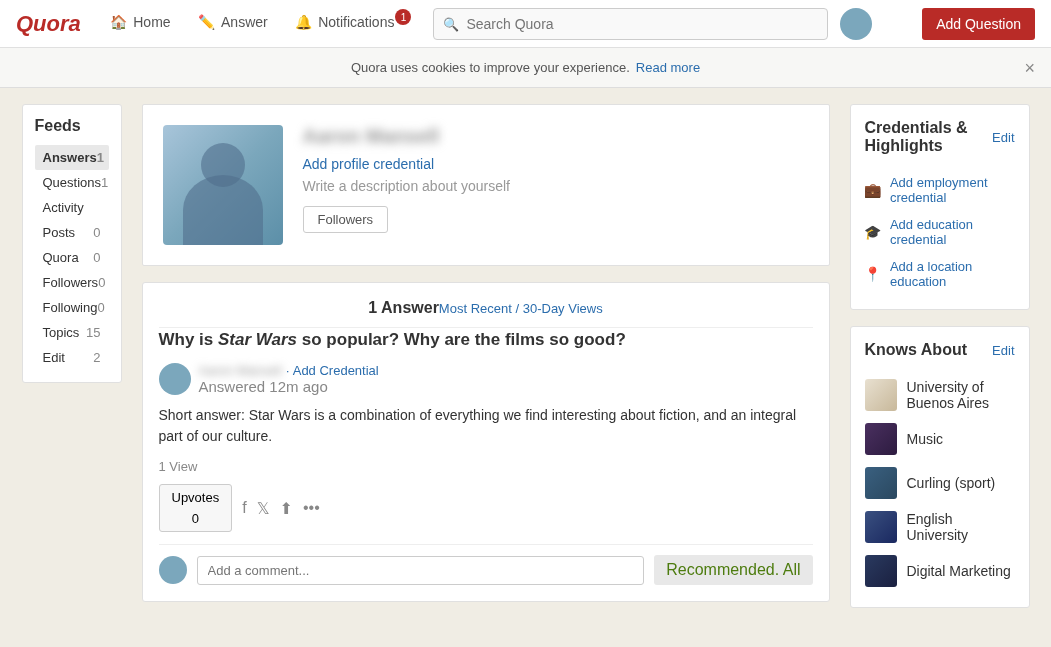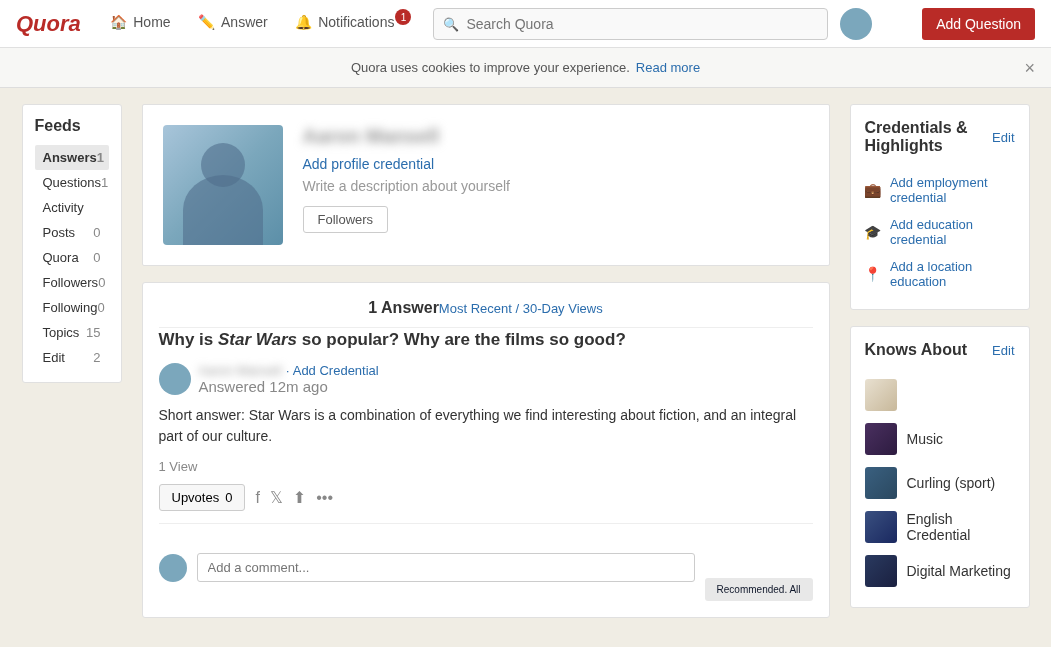--- a/index.html
+++ b/index.html
@@ -259,6 +259,7 @@
       </div>
       <div class="knows-item">
         <div class="knows-thumb thumb-university"></div>
+        <span class="knows-label">University of Buenos Aires</span>
       </div>
       <div class="knows-item">
         <div class="knows-thumb thumb-music"></div>

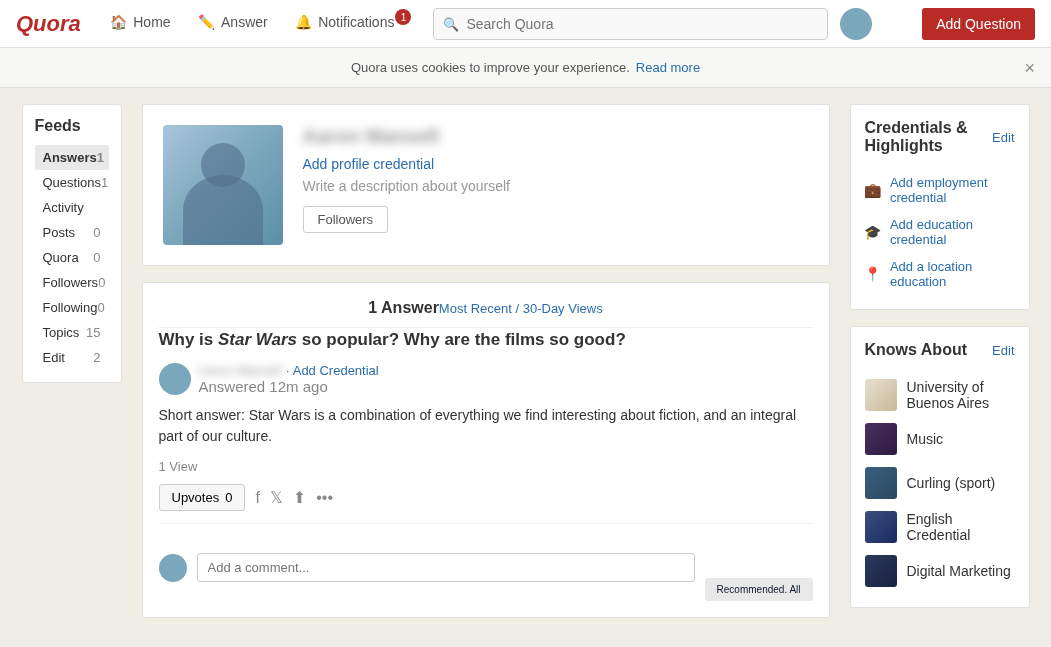--- a/index.html
+++ b/index.html
@@ -61,7 +61,7 @@
     .answer-text { font-size: 14px; line-height: 1.5; color: #333; margin-bottom: 12px; }
     .answer-views { color: #888; font-size: 13px; margin-bottom: 10px; }
     .answer-actions { display: flex; align-items: center; gap: 10px; margin-bottom: 12px; }
-    .upvote-btn { border: 1px solid #ccc; background: #f7f7f7; padding: 5px 12px; border-radius: 3px; font-size: 13px; cursor: pointer; display: flex; align-items: center; gap: 6px; }
+    .upvote-btn { border: 1px solid #ccc; background: #f7f7f7; padding: 5px 12px; border-radius: 3px; font-size: 13px; cursor: pointer; display: flex; align-items: center; gap: 6px; flex-direction: column; }
     .action-icon { color: #888; font-size: 16px; cursor: pointer; }
     .comment-area { display: flex; align-items: center; gap: 10px; margin-top: 10px; border-top: 1px solid #eee; padding-top: 10px; }
     .comment-avatar { width: 28px; height: 28px; border-radius: 50%; background: #7ba7bc; flex-shrink: 0; }

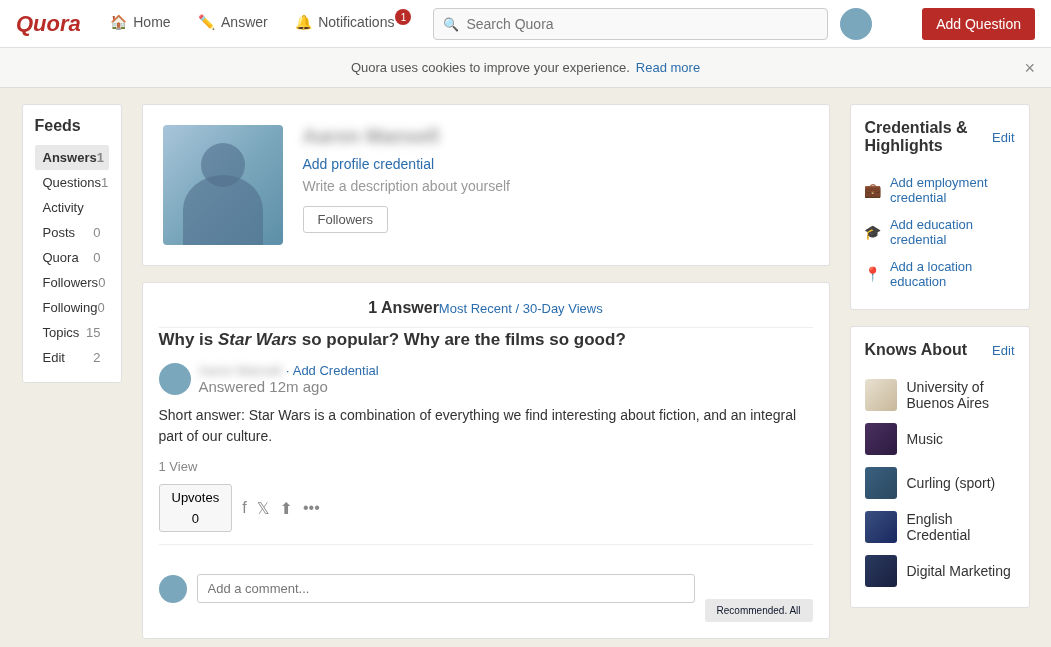--- a/index.html
+++ b/index.html
@@ -271,7 +271,7 @@
       </div>
       <div class="knows-item">
         <div class="knows-thumb thumb-literature"></div>
-        <span class="knows-label">English Credential</span>
+        <span class="knows-label">English University</span>
       </div>
       <div class="knows-item">
         <div class="knows-thumb thumb-marketing"></div>

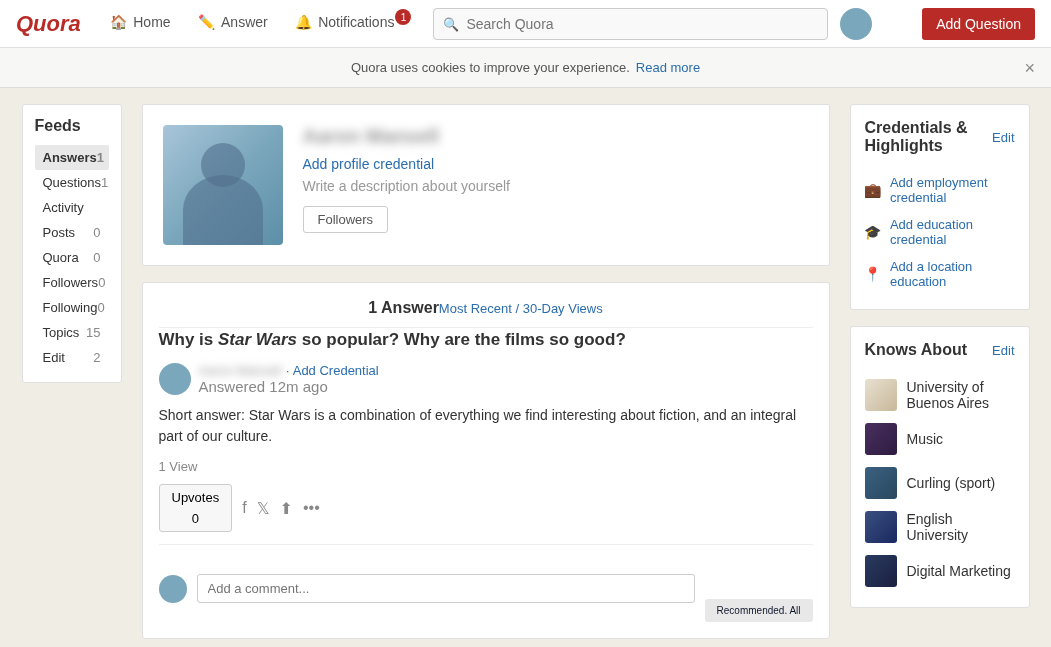--- a/index.html
+++ b/index.html
@@ -66,7 +66,7 @@
     .comment-area { display: flex; align-items: center; gap: 10px; margin-top: 10px; border-top: 1px solid #eee; padding-top: 10px; }
     .comment-avatar { width: 28px; height: 28px; border-radius: 50%; background: #7ba7bc; flex-shrink: 0; }
     .comment-input { flex: 1; border: 1px solid #ccc; border-radius: 3px; padding: 6px 10px; font-size: 13px; color: #aaa; background: #fff; cursor: text; }
-    .recommend-btn { background: #e8e8e8; border: none; padding: 6px 12px; border-radius: 3px; font-size: 10px; color: #0f172a; cursor: pointer; white-space: nowrap; margin-top: 44px; }
+    .recommend-btn { background: #e8e8e8; border: none; padding: 6px 12px; border-radius: 3px; font-size: 16px; color: #4d7c0f; cursor: pointer; white-space: nowrap; }
 
     
     .credentials-section { background: #fff; border: 1px solid #e0e0e0; border-radius: 3px; padding: 14px; margin-bottom: 16px; }

